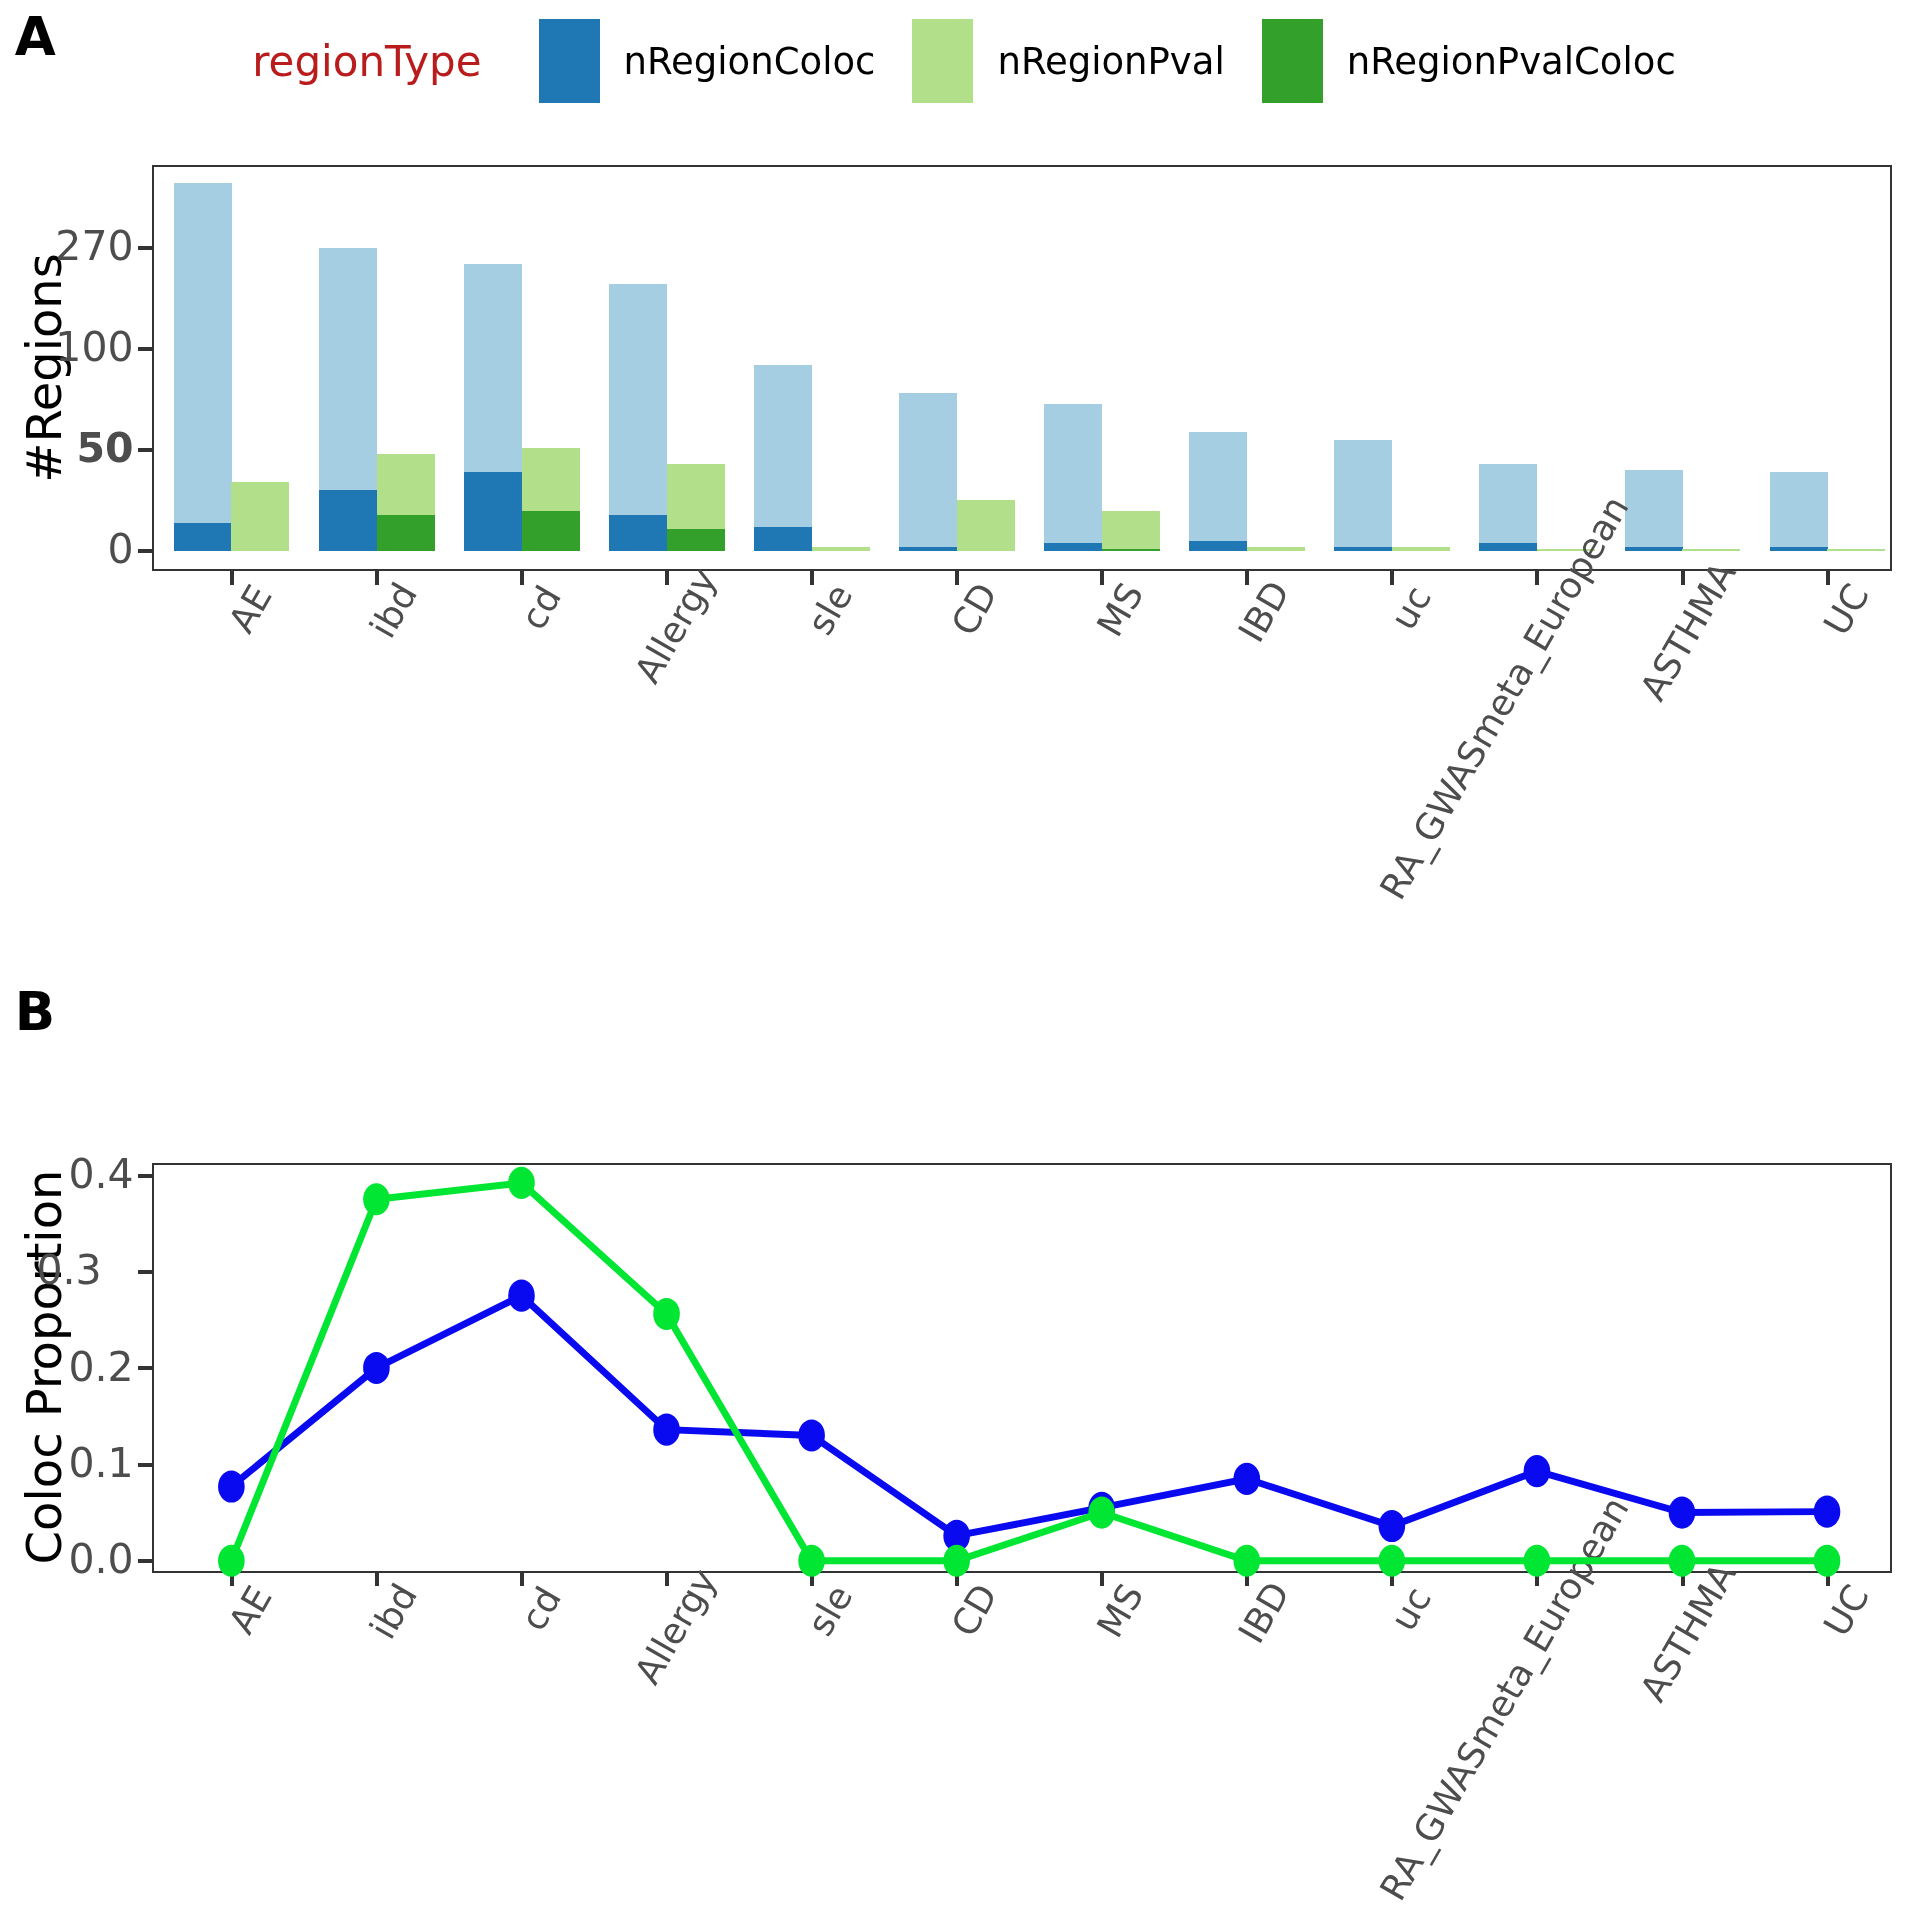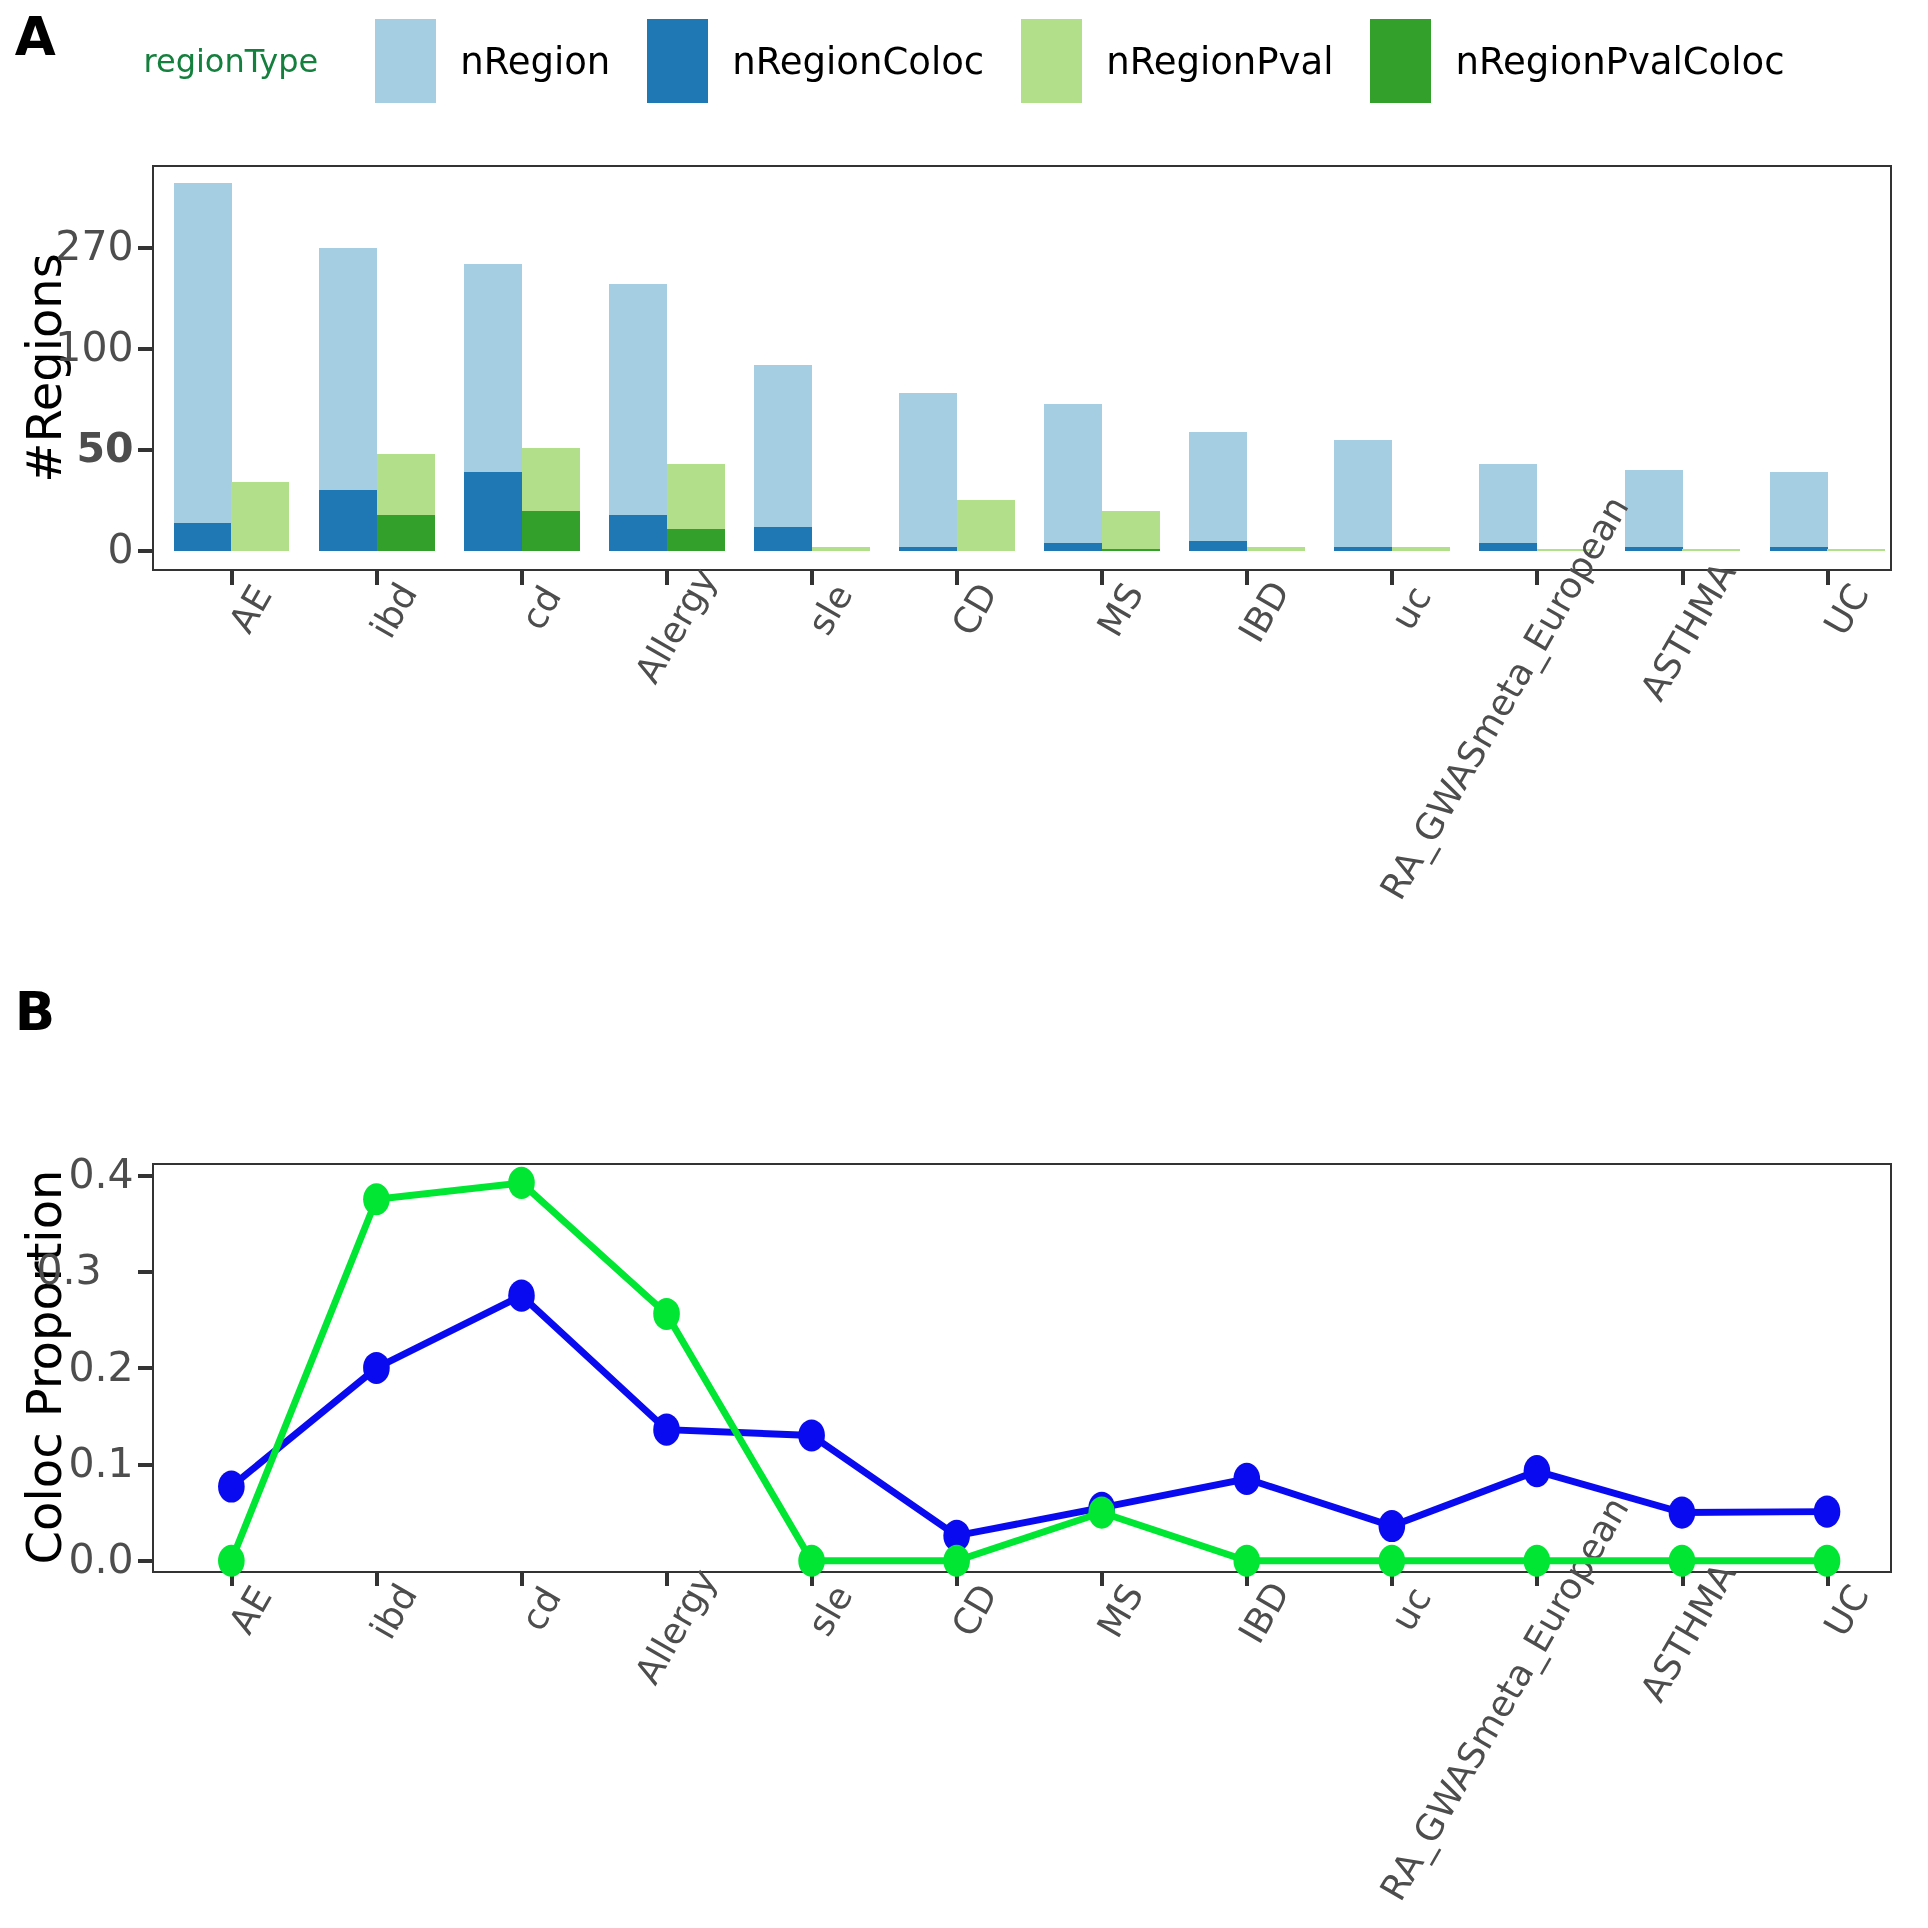--- a/index.html
+++ b/index.html
@@ -8,7 +8,7 @@
   .panel-letter{position:absolute;font-size:53px;font-weight:bold;color:#000;}
   .legend-row{position:absolute;left:0;width:1928px;display:flex;justify-content:center;
               align-items:center;}
-  .legend-title{font-size:32px;color:#15803d;margin-right:20px;}
+  .legend-title{font-size:42px;color:#b91c1c;margin-right:20px;}
   .legend-item{display:flex;align-items:center;margin-left:37px;}
   .legend-swatch{width:61px;height:84px;margin-right:24px;}
   .legend-label{font-size:37px;color:#000;}

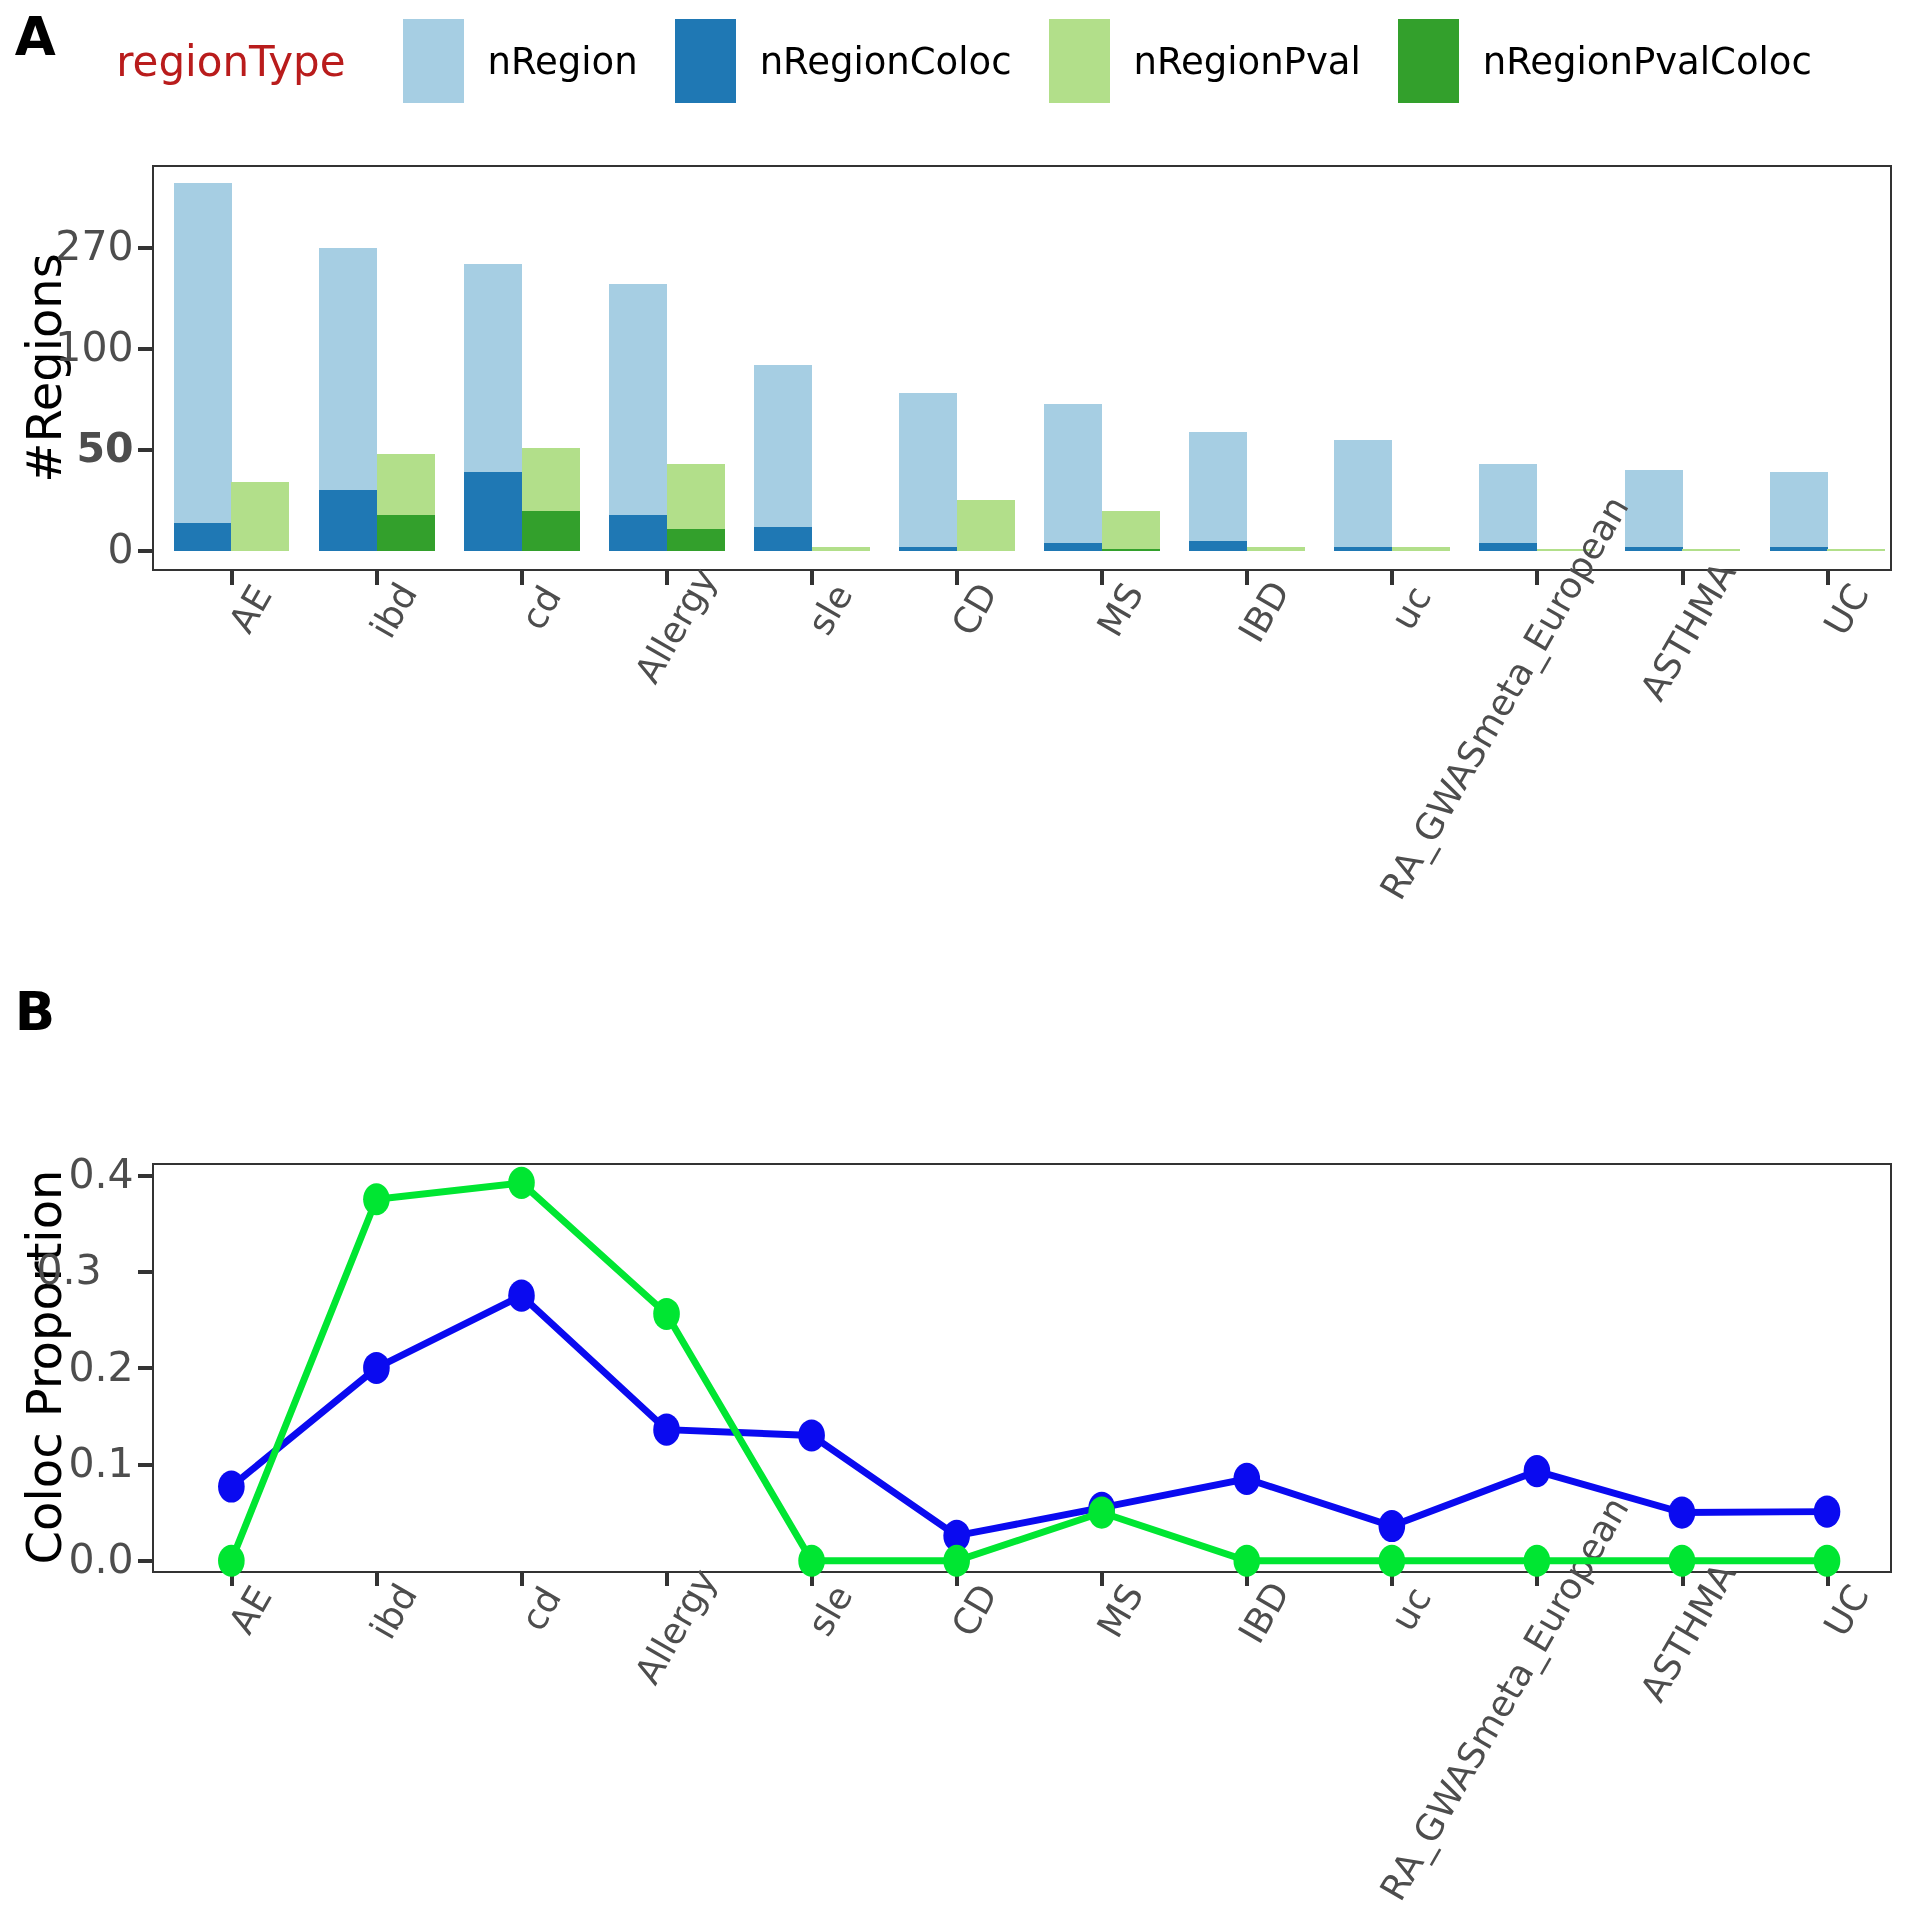--- a/index.html
+++ b/index.html
@@ -35,10 +35,6 @@
 
   <div class="legend-row" id="legendA" style="top:13px;height:96px;">
     <span class="legend-title">regionType</span>
-  <div class="legend-item">
-        <div class="legend-swatch" style="background: rgb(166, 206, 227);"></div>
-        <div class="legend-label">nRegion</div>
-      </div>
       <div class="legend-item">
         <div class="legend-swatch" style="background: rgb(31, 120, 180);"></div>
         <div class="legend-label">nRegionColoc</div>

